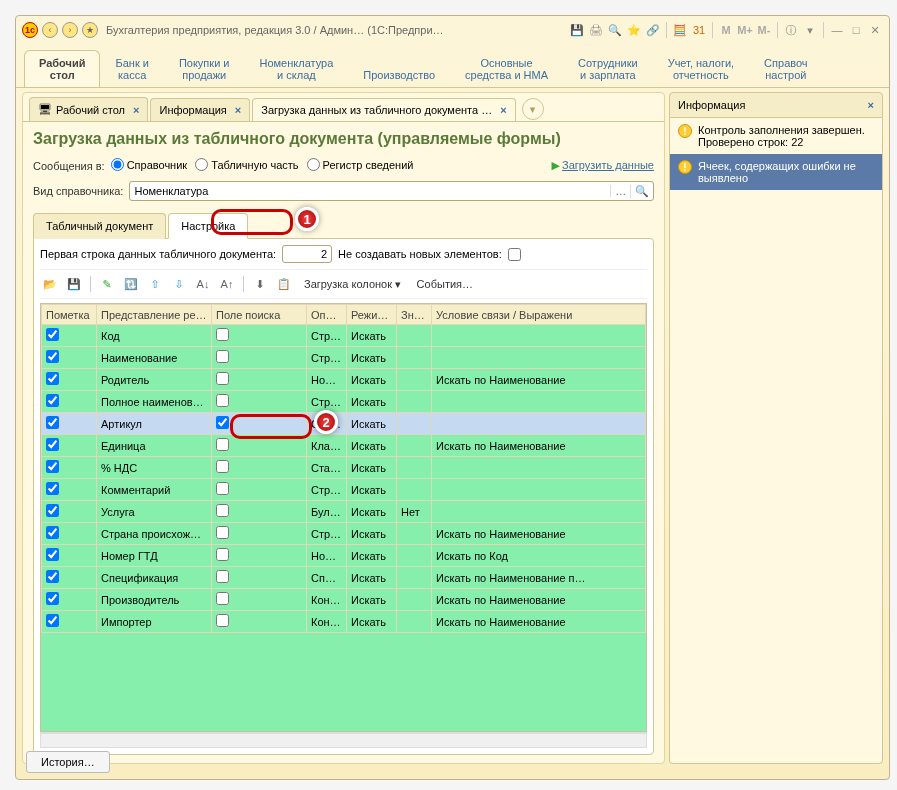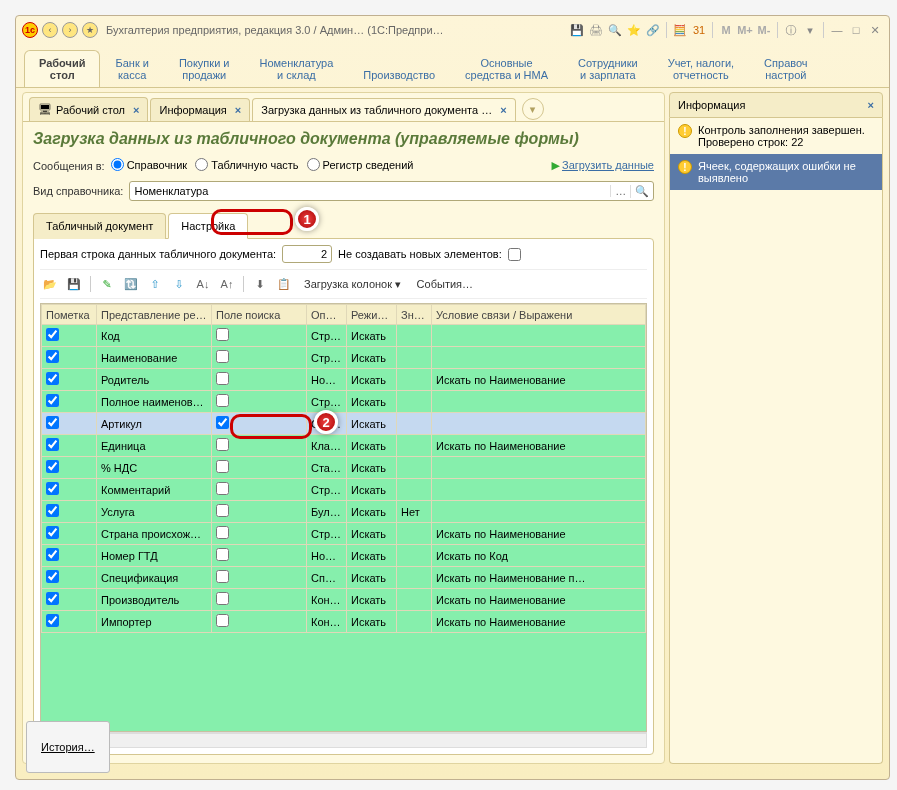--- a/index.html
+++ b/index.html
@@ -24,7 +24,7 @@
 .doctab .x { color: #3b6ea5; cursor: pointer; font-weight: bold; margin-left: 4px; }
 .nav-arrow { width: 22px; height: 22px; border: 1px solid #d4c690; border-radius: 50%; display: flex; align-items: center; justify-content: center; color: #b0a060; margin-left: 4px; }
 .content { padding: 8px 10px; flex: 1; overflow: hidden; display: flex; flex-direction: column; }
-.page-title { color: #5a7a3a; font-size: 16px; font-weight: bold; margin-bottom: 10px; font-style: italic; }
+.page-title { color: #5a7a3a; font-size: 16px; font-weight: bold; margin-bottom: 10px; }
 .row { display: flex; align-items: center; gap: 6px; margin-bottom: 8px; }
 .row label { color: #333; }
 .radio { display: inline-flex; align-items: center; gap: 3px; margin-right: 8px; }

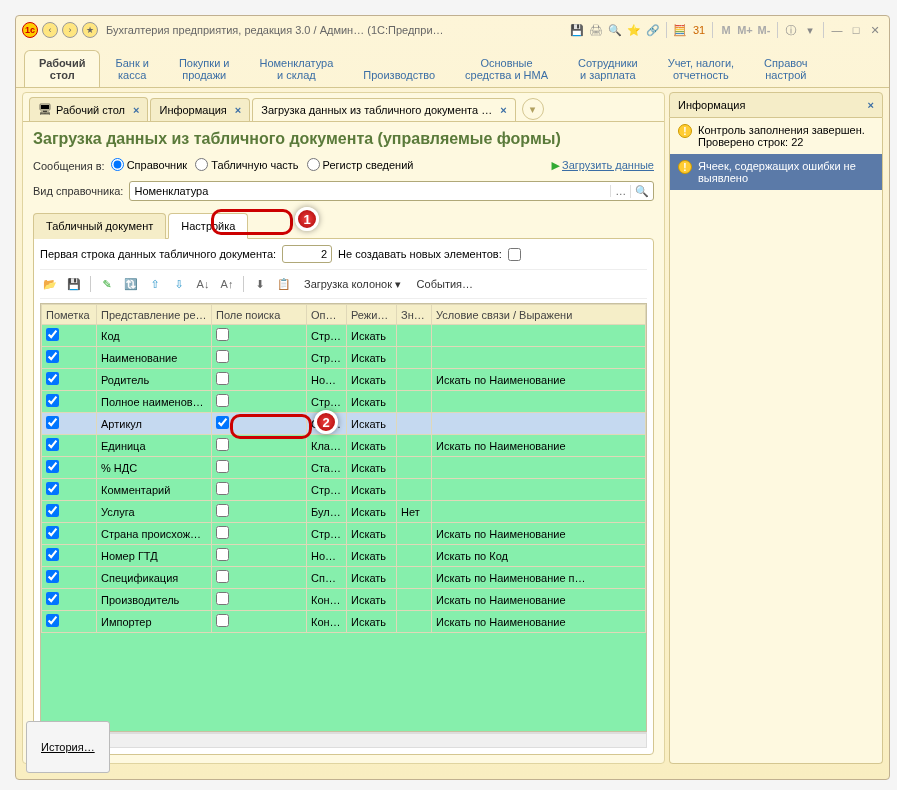--- a/index.html
+++ b/index.html
@@ -59,7 +59,7 @@
 .msg.sel { background: #5b7aa8; color: #fff; }
 .msg-ico { width: 14px; height: 14px; border-radius: 50%; background: #fc3; border: 1px solid #c90; display: flex; align-items: center; justify-content: center; font-weight: bold; font-size: 10px; color: #fff; flex-shrink: 0; }
 .footer { position: absolute; bottom: 6px; left: 10px; }
-.footer button { padding: 19px 14px; background: #f5f5f5; border: 1px solid #bbb; border-radius: 3px; text-decoration: underline; }
+.footer button { padding: 4px 14px; background: #f5f5f5; border: 1px solid #bbb; border-radius: 3px; }
 .badge { position: absolute; width: 24px; height: 24px; background: radial-gradient(#e44, #a00); border: 3px solid #fff; border-radius: 50%; color: #fff; font-weight: bold; display: flex; align-items: center; justify-content: center; font-size: 13px; box-shadow: 0 0 6px rgba(0,0,0,0.4); z-index: 10; }
 .badge-ring { position: absolute; border: 3px solid #c00; border-radius: 10px; z-index: 9; }
 </style>

